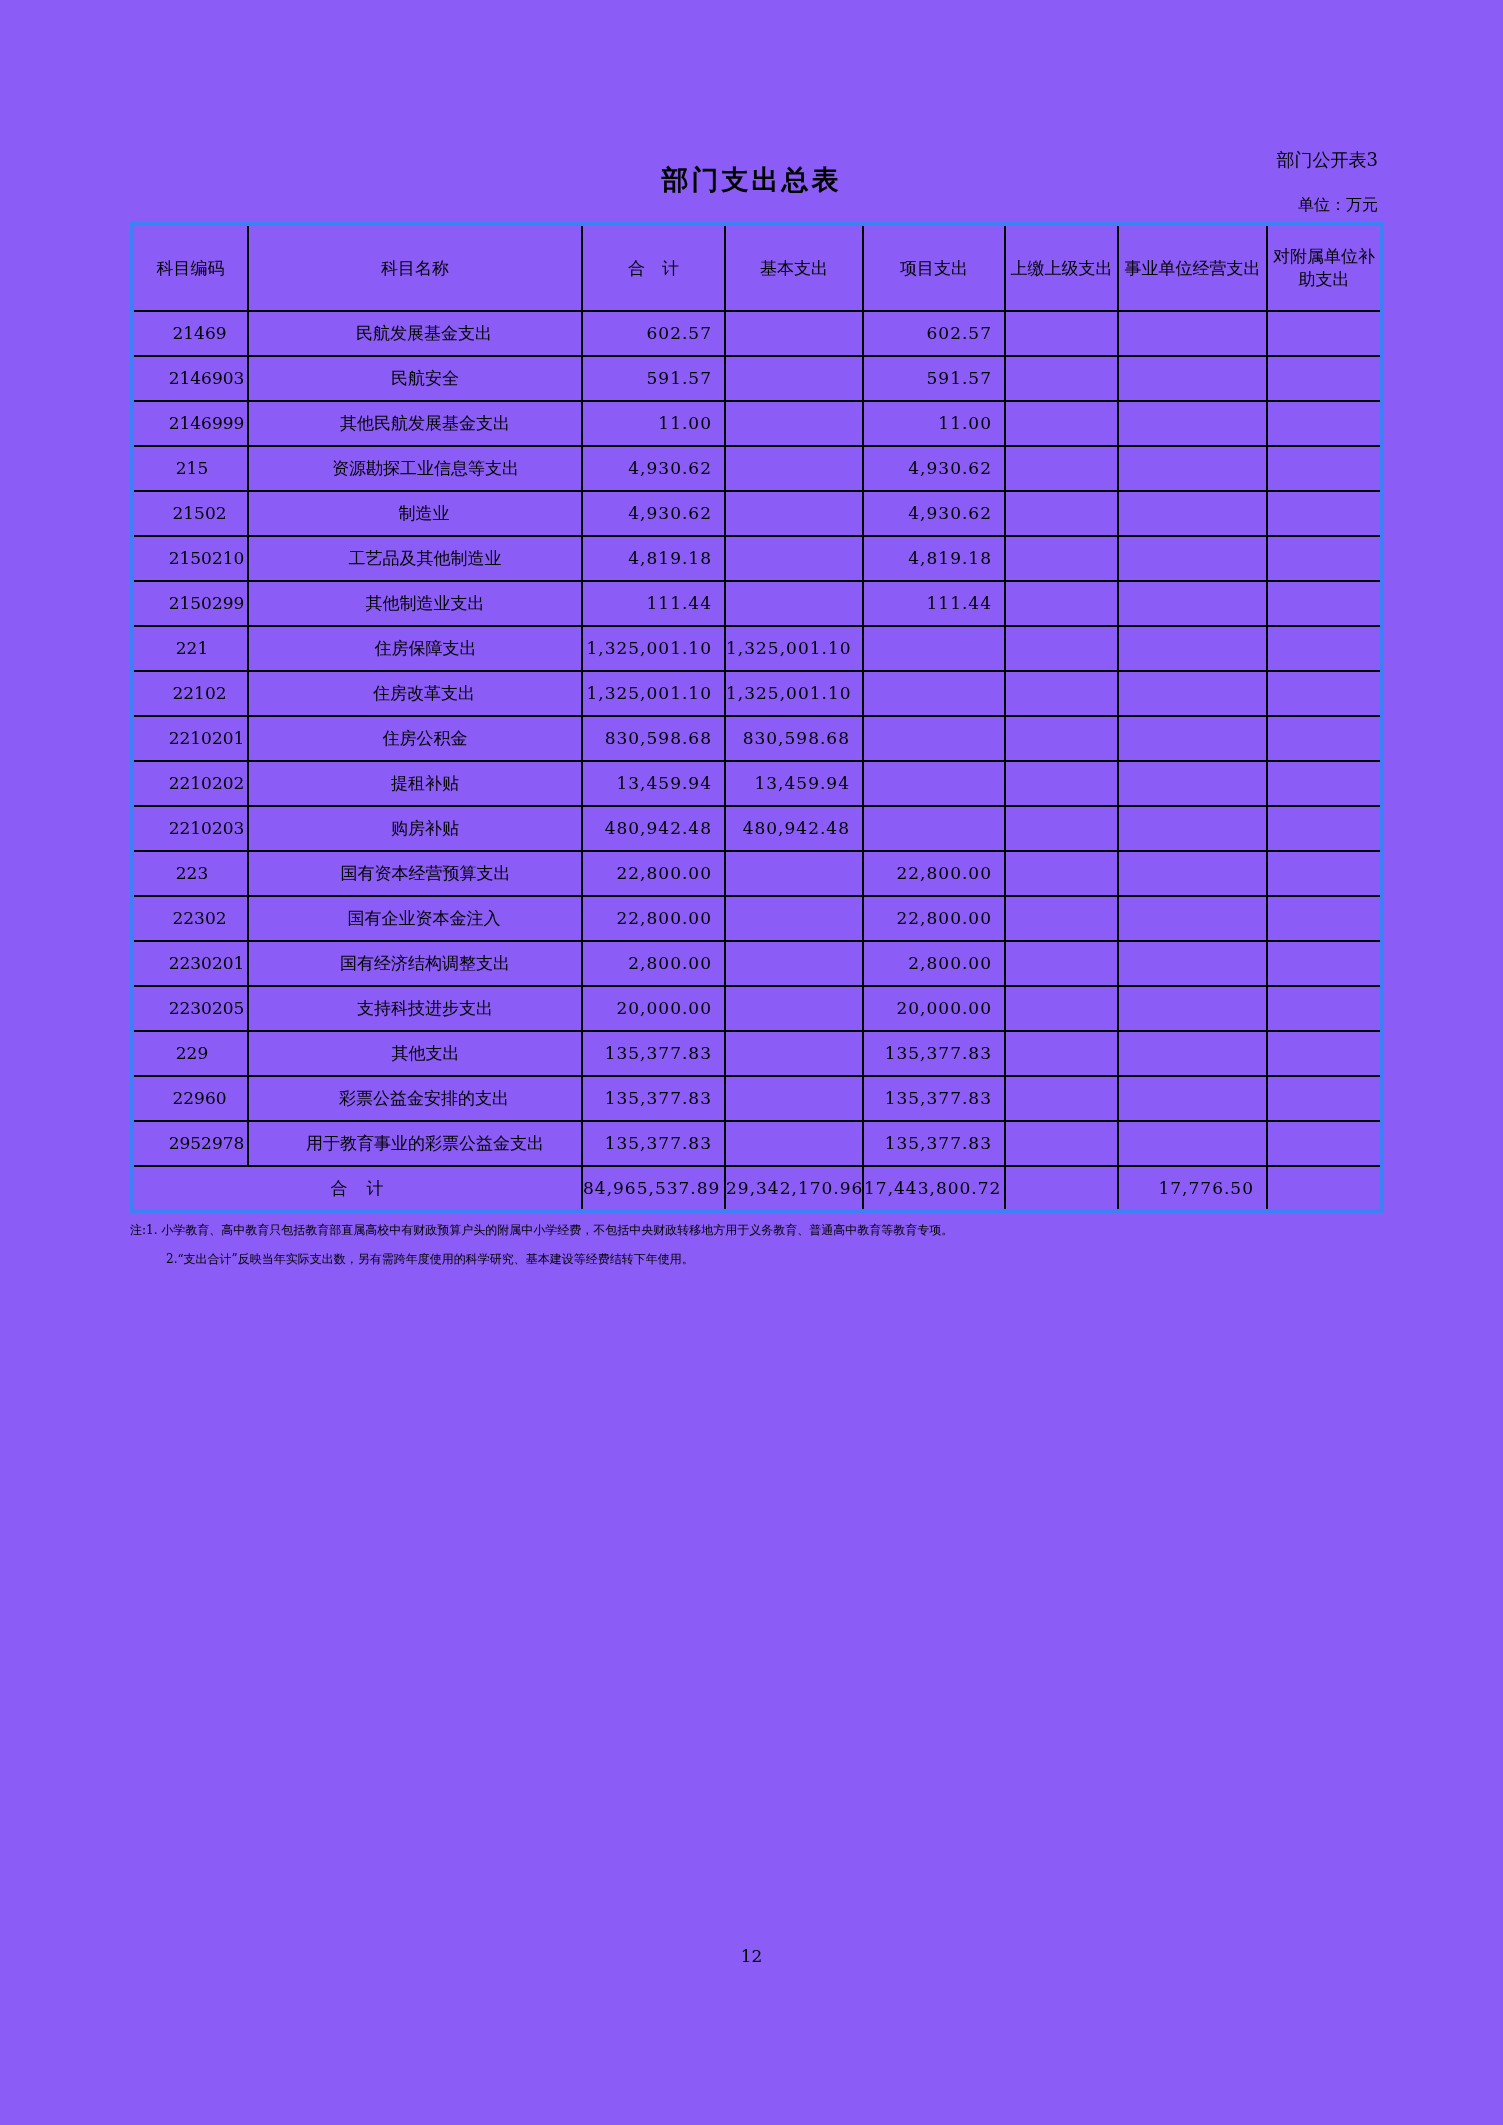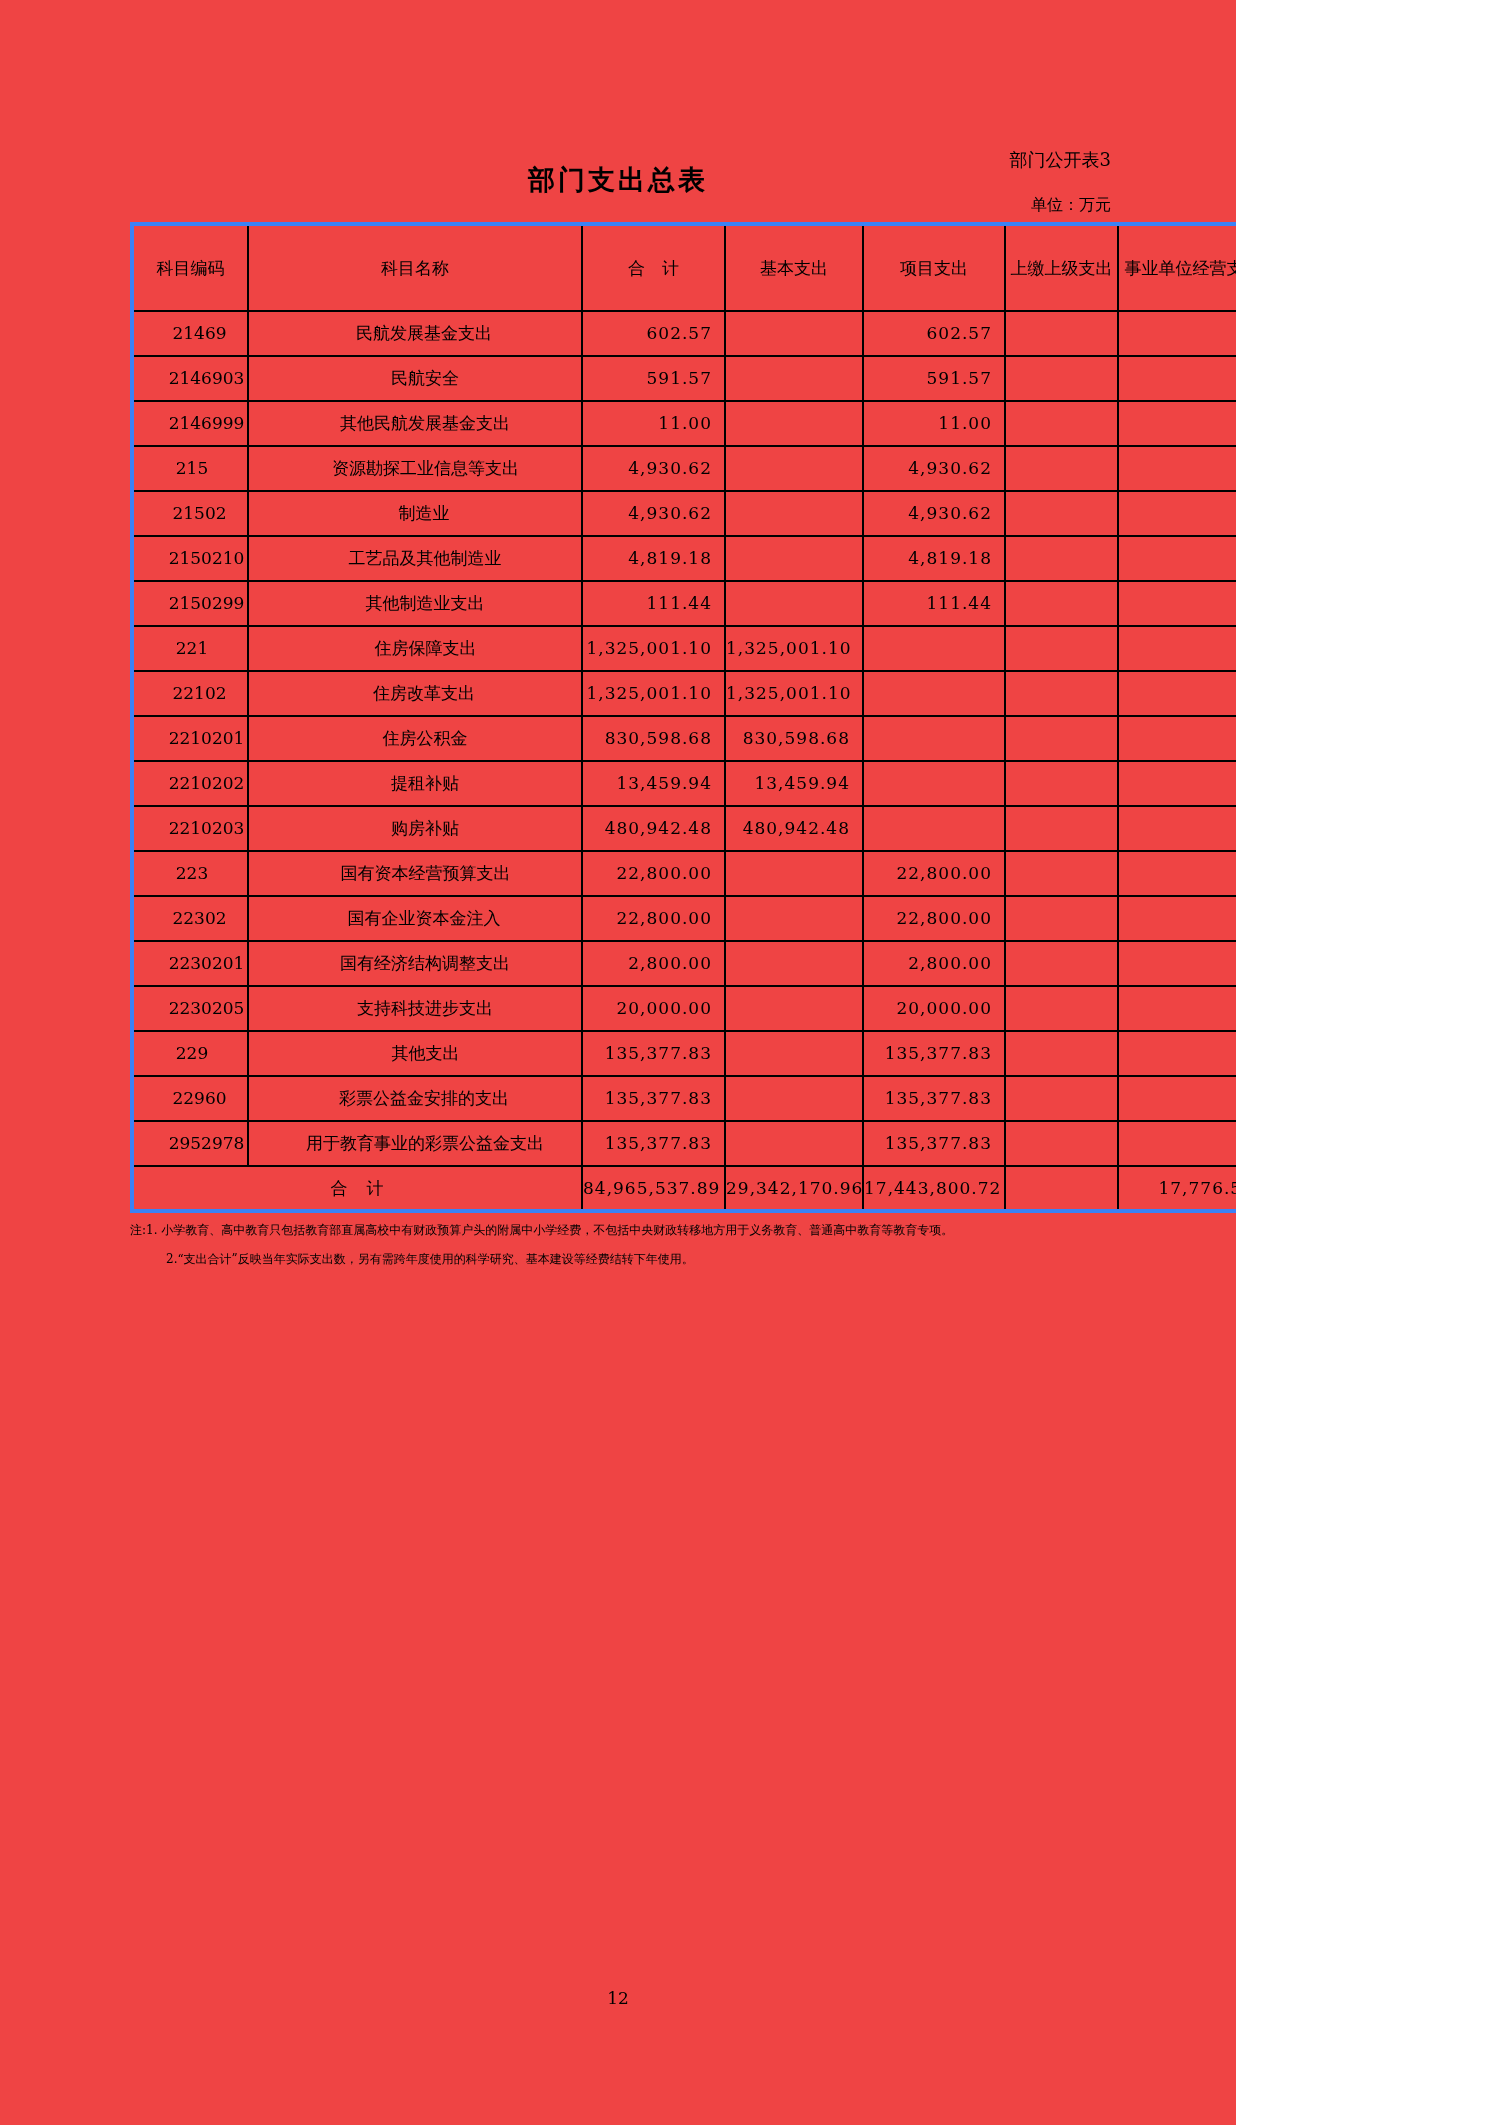--- a/index.html
+++ b/index.html
@@ -6,9 +6,9 @@
   html, body { background: #ffffff; }
   .page {
     position: relative;
-    width: 1236px;
+    width: 1503px;
     height: 2125px;
-    background: #ef4444;
+    background: #8b5cf6;
     color: #000000;
     font-family: "DejaVu Serif", "Liberation Serif", serif;
     overflow: hidden;

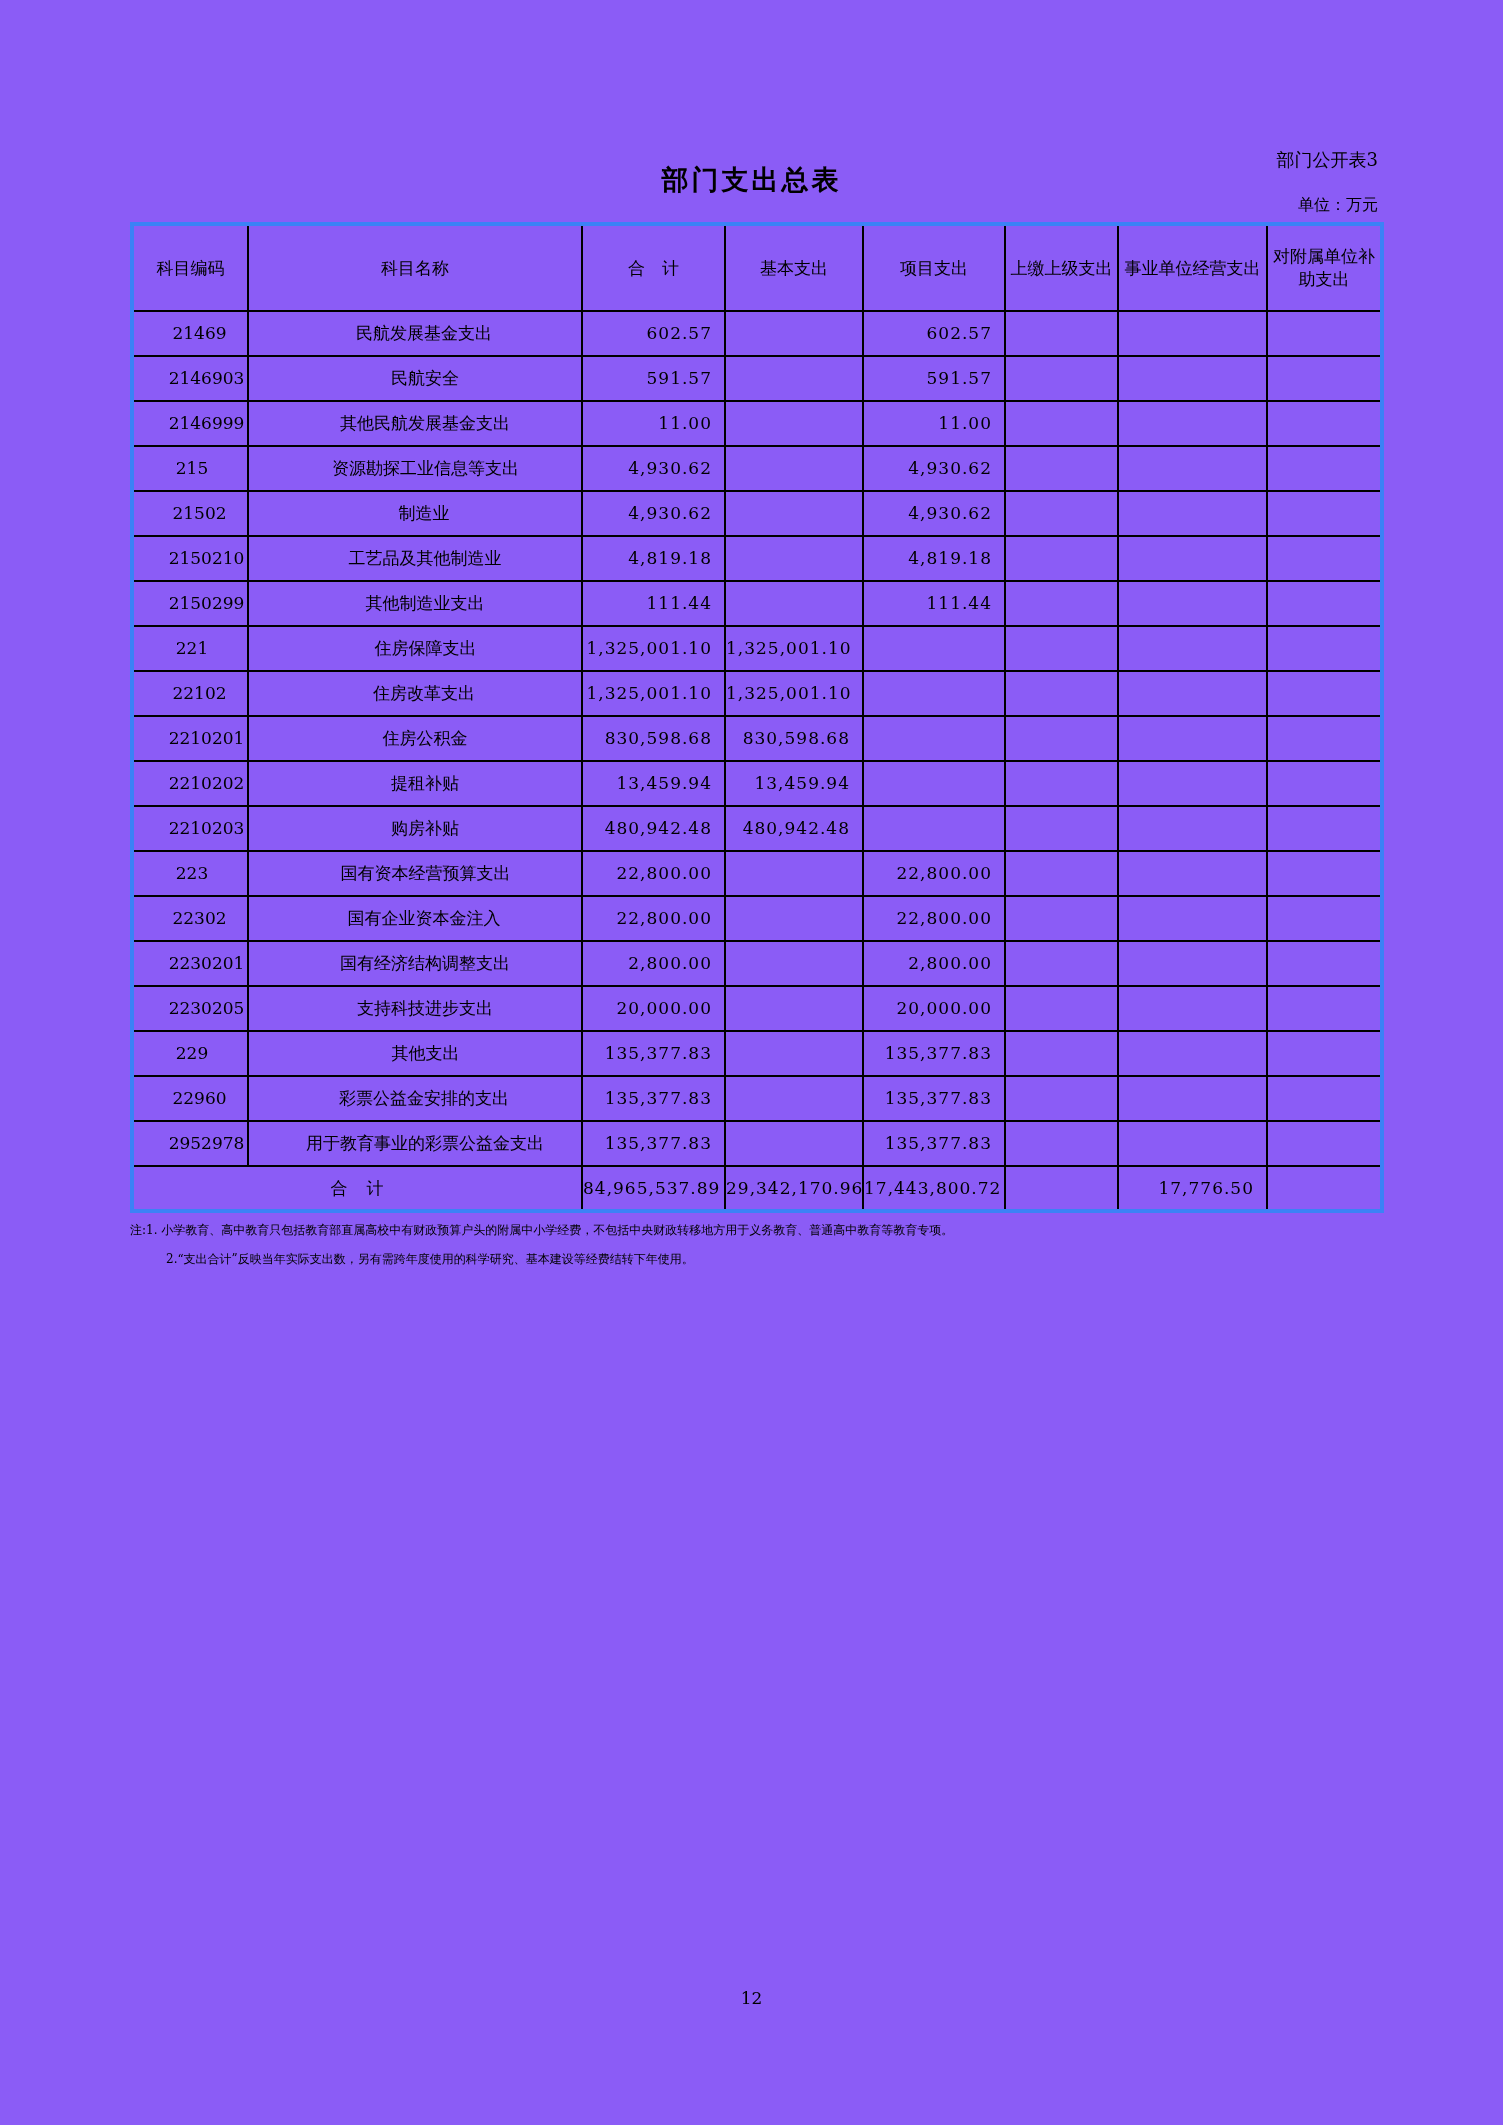--- a/index.html
+++ b/index.html
@@ -87,7 +87,7 @@
   .note-line2 { padding-left: 36px; }
   .page-number {
     position: absolute;
-    top: 1988px;
+    top: 1946px;
     left: 0;
     width: 100%;
     text-align: center;

